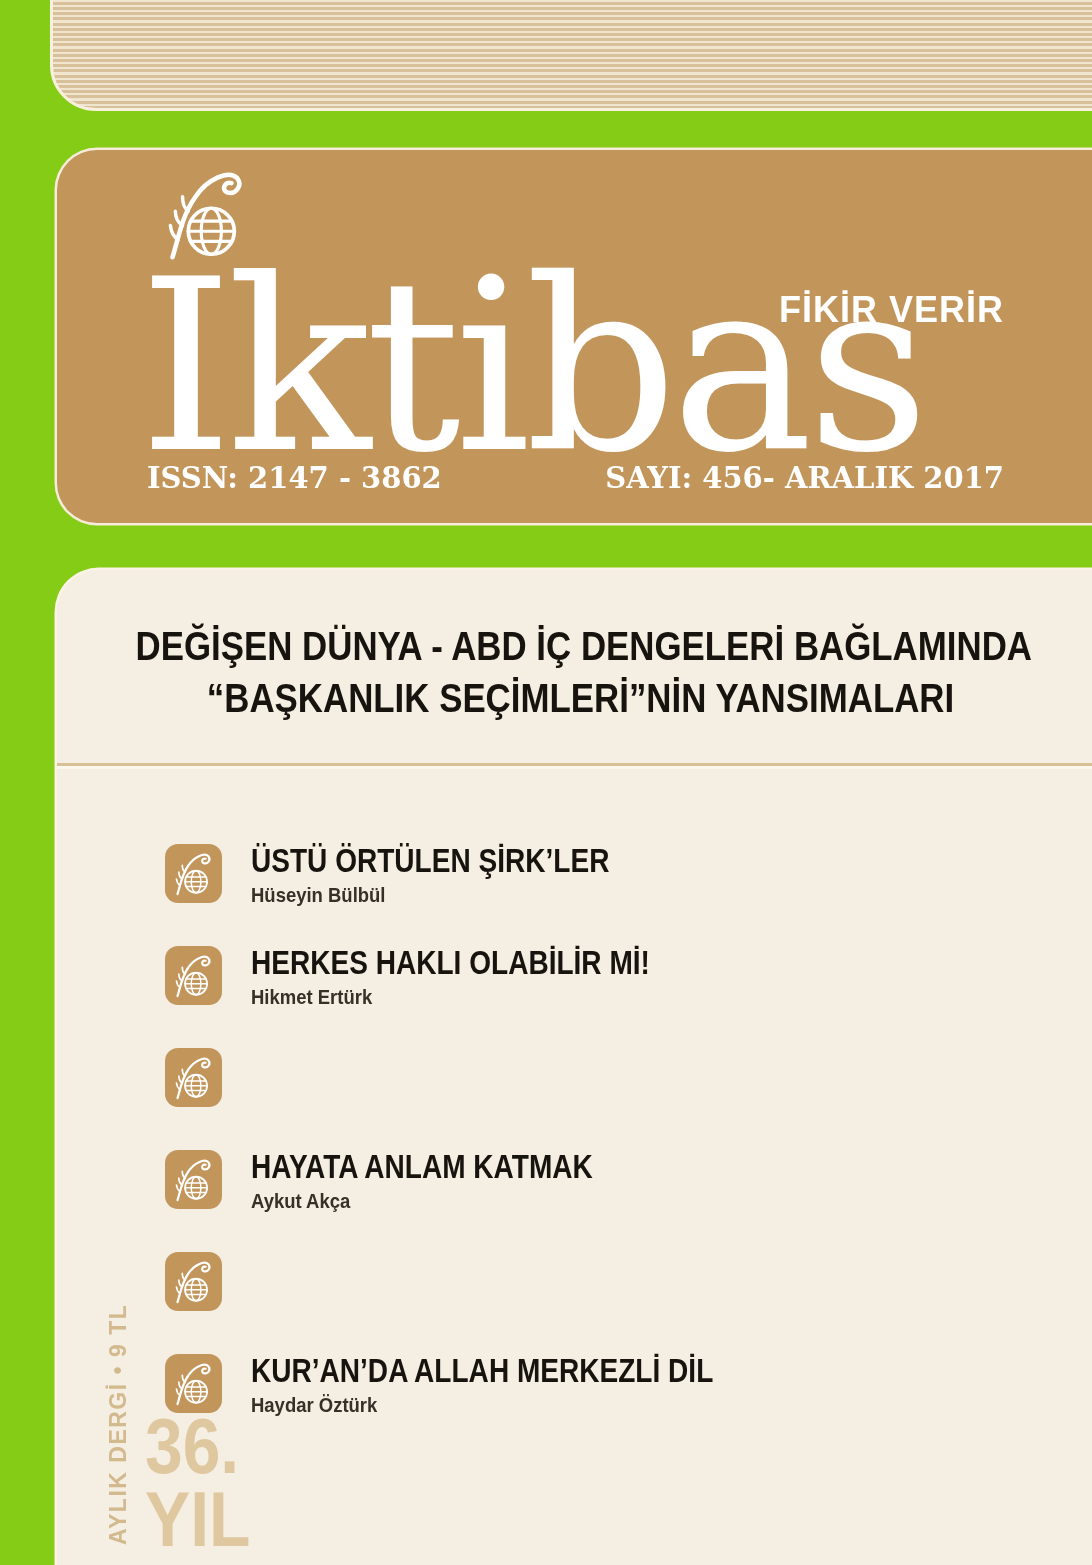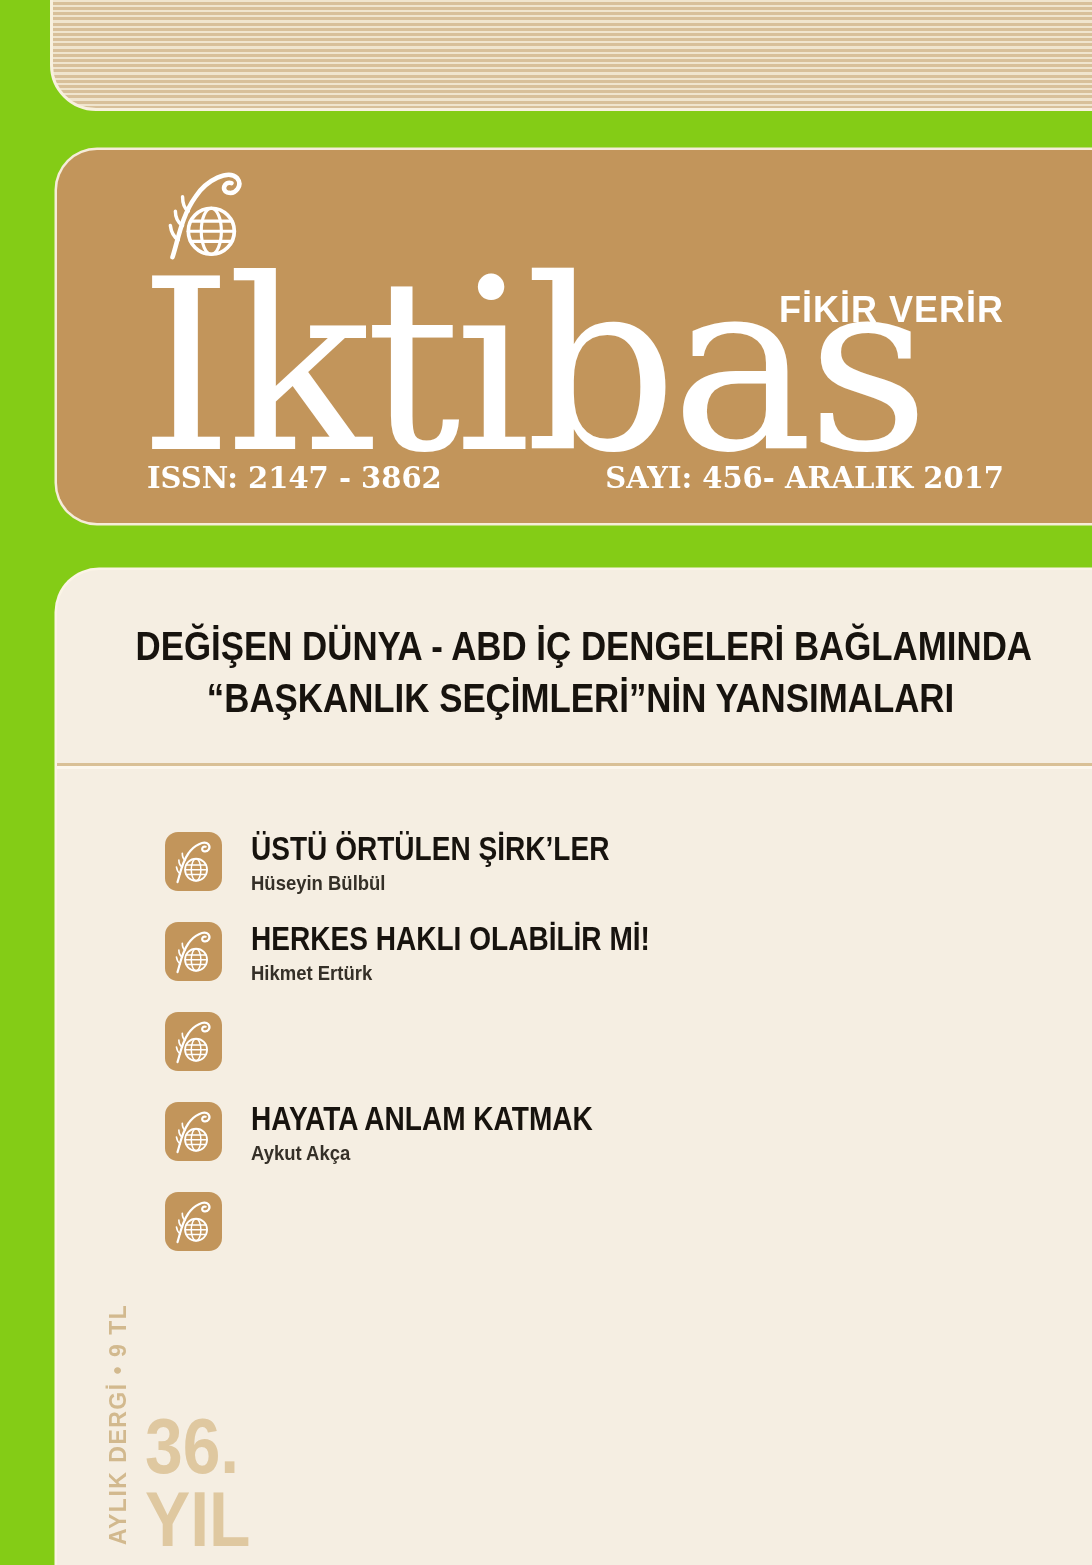--- a/index.html
+++ b/index.html
@@ -35,7 +35,7 @@
 
   .articles{position:absolute;left:108px;top:262px;right:40px;display:flex;
     flex-direction:column;gap:31px;}
-  .article-row{display:flex;align-items:flex-start;gap:29px;height:59px;}
+  .article-row{display:flex;align-items:flex-start;gap:29px;height:59px;margin-top:12px;}
   .article-icon{flex:none;width:57px;height:59px;border-radius:13px;background:#c2955b;
     display:flex;align-items:center;justify-content:center;}
   .article-icon svg{width:44px;height:47px;}

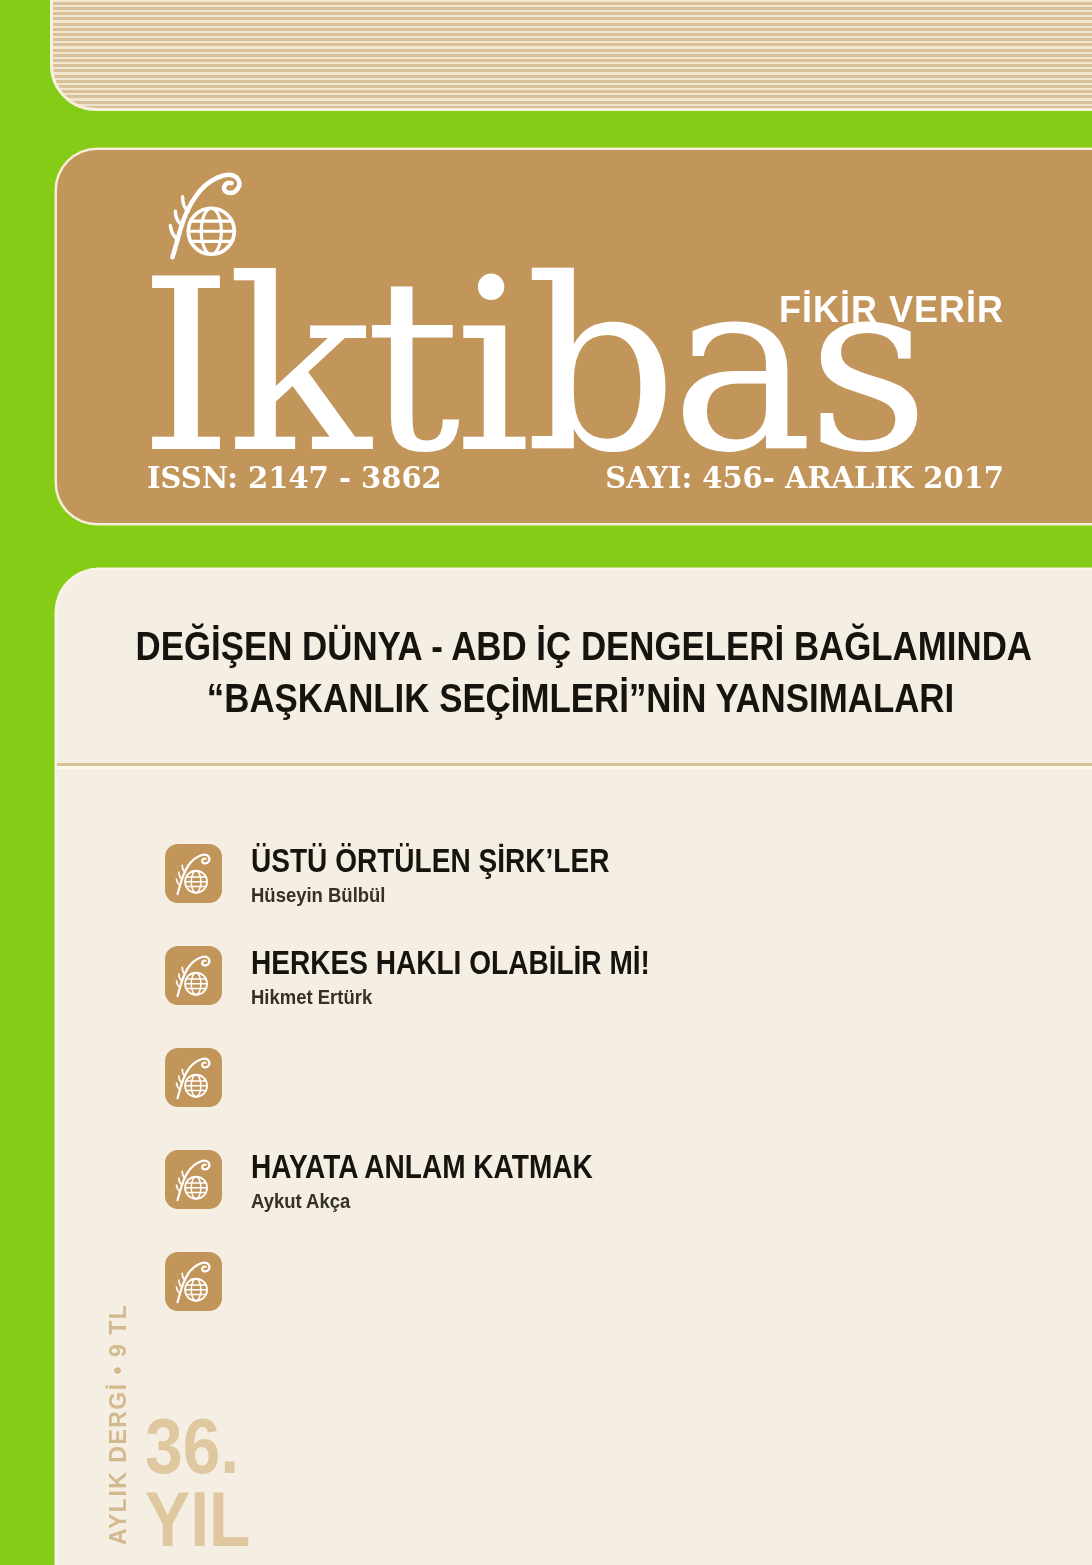--- a/index.html
+++ b/index.html
@@ -146,6 +146,17 @@
         </span>
       </div>
 
+      <div class="article-row">
+        <span class="article-icon">
+          <svg>
+              <use href="#quill-globe"></use>
+            </svg>
+        </span>
+        <span>
+          <div class="article-title">KUR’AN’DA ALLAH MERKEZLİ DİL</div>
+          <div class="article-author">Haydar Öztürk</div>
+        </span>
+      </div>
 
     </div>
 

